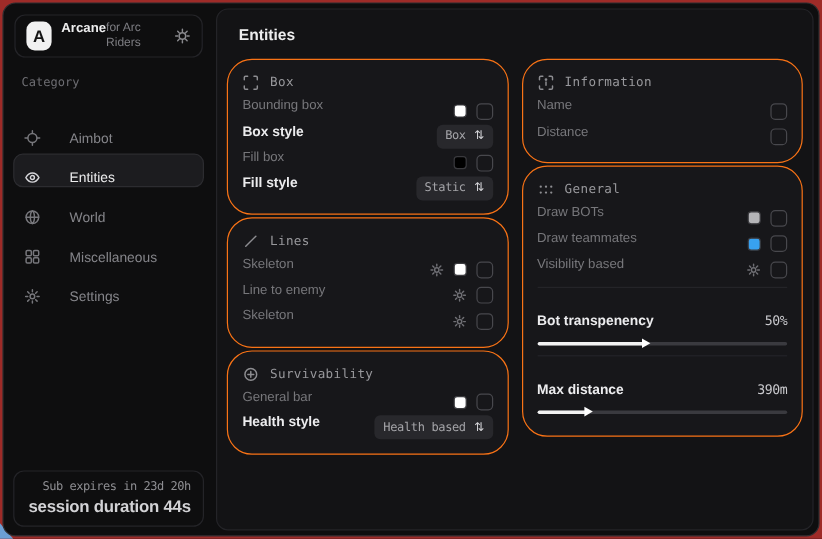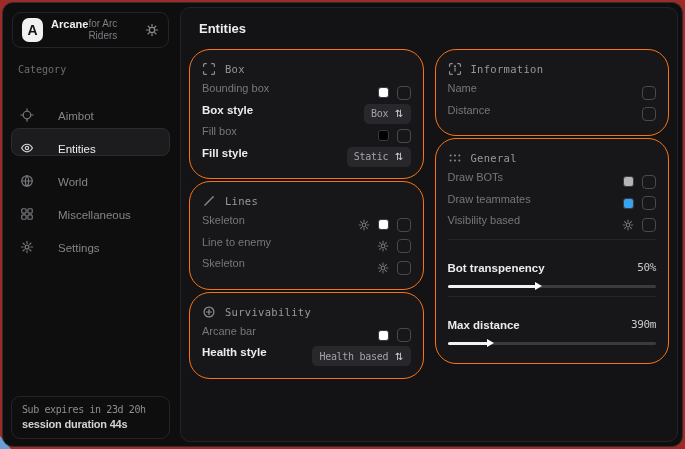--- a/index.html
+++ b/index.html
@@ -267,7 +267,7 @@
             <span class="panel-title mono">Survivability</span>
           </div>
           <div class="row">
-            <span class="lbl-dim">Arcane bar</span>
+            <span class="lbl-dim">General bar</span>
             <span class="ctrls">
               <span class="swatch" style="background: rgb(255, 255, 255);"></span>
               <span class="checkbox"></span>

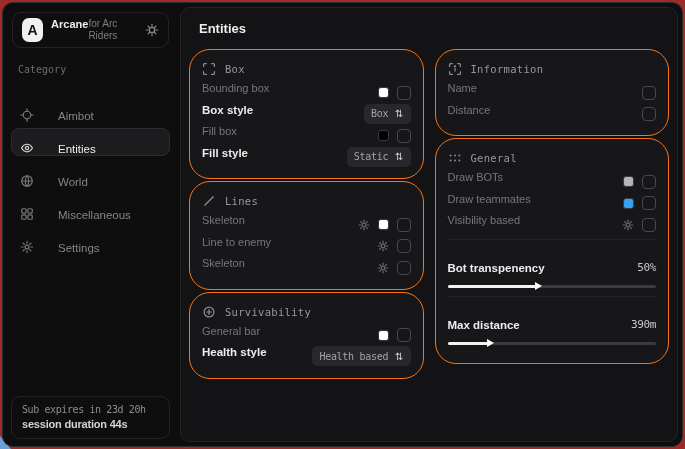--- a/index.html
+++ b/index.html
@@ -40,7 +40,7 @@
   .nav-item.active .nicon{color:#d6d6da;}
 
   .sub-card{position:absolute;left:8px;right:8px;bottom:7px;border:1px solid #242428;
-    border-radius:9px;padding:7px 10px 8px;box-sizing:border-box;}
+    border-radius:9px;padding:7px 10px 8px;box-sizing:border-box;text-align:right;}
   .sub-line1{font-size:10px;color:#8e8e92;letter-spacing:-0.4px;}
   .sub-line2{font-size:11px;color:#d2d2d5;font-weight:bold;margin-top:3px;letter-spacing:-0.2px;}
 

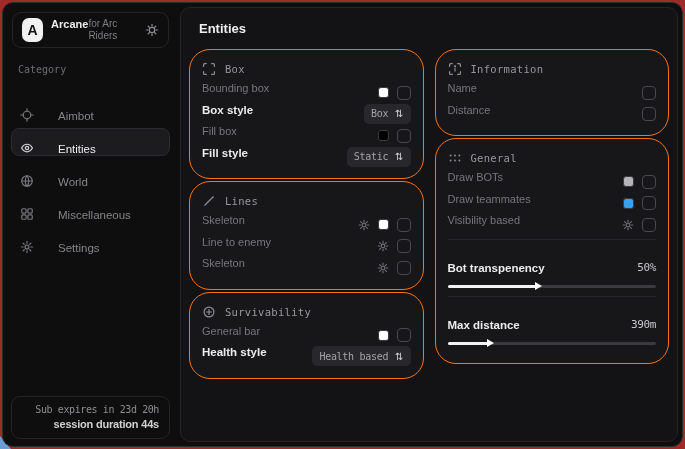--- a/index.html
+++ b/index.html
@@ -42,7 +42,7 @@
   .sub-card{position:absolute;left:8px;right:8px;bottom:7px;border:1px solid #242428;
     border-radius:9px;padding:7px 10px 8px;box-sizing:border-box;text-align:right;}
   .sub-line1{font-size:10px;color:#8e8e92;letter-spacing:-0.4px;}
-  .sub-line2{font-size:11px;color:#d2d2d5;font-weight:bold;margin-top:3px;letter-spacing:-0.2px;}
+  .sub-line2{font-size:14px;color:#d2d2d5;font-weight:bold;margin-top:3px;letter-spacing:-0.2px;}
 
   
   .main{position:absolute;left:177px;top:4px;right:4px;bottom:4px;

